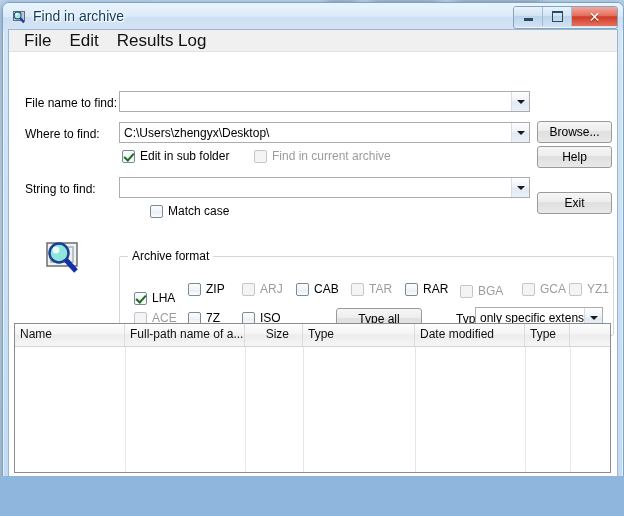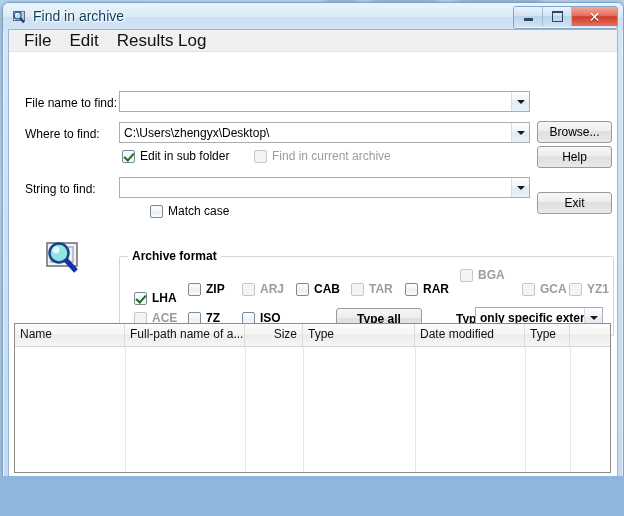--- a/index.html
+++ b/index.html
@@ -94,7 +94,7 @@
   .cb.dis{color:#9c9c9c;}
 
   
-  .group{position:absolute;border:1px solid #d6d6d6;border-radius:2px;font-weight:bold;}
+  .group{position:absolute;border:1px solid #d6d6d6;border-radius:2px;}
   .group-title{position:absolute;top:-8px;left:8px;background:#fff;padding:0 4px;
     font-size:12px;color:#000;}
 

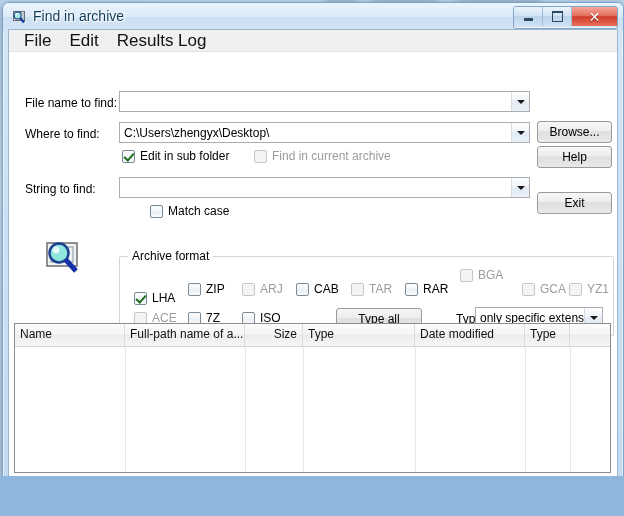--- a/index.html
+++ b/index.html
@@ -243,7 +243,7 @@
             <span class="box"></span>
             <span>RAR</span>
           </div>
-          <div class="cb dis" style="left:340px;top:11px;justify-content:center;">
+          <div class="cb dis" style="left:340px;top:27px;justify-content:center;">
             <span class="box dis"></span>
             <span>BGA</span>
           </div>

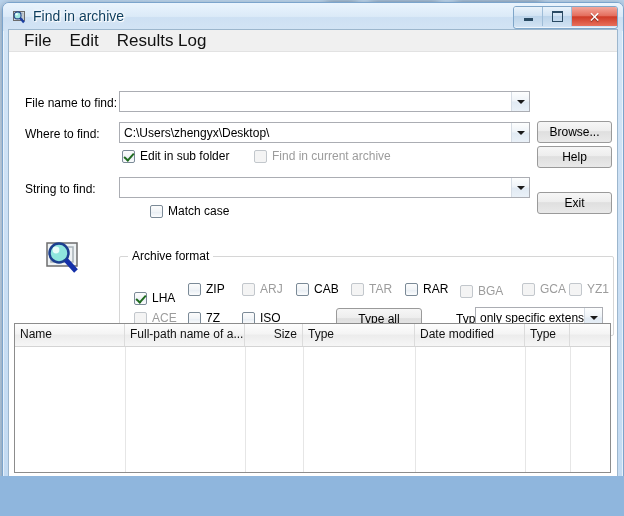--- a/index.html
+++ b/index.html
@@ -109,7 +109,7 @@
   .hdr{display:flex;height:22px;
     background:linear-gradient(180deg,#fdfdfd 0%,#f4f4f4 46%,#ececec 50%,#f6f6f6 100%);
     border-bottom:1px solid #d4d4d4;}
-  .hc{box-sizing:border-box;border-right:1px solid #dcdcdc;padding:3px 5px 0 5px;
+  .hc{box-sizing:border-box;border-right:1px solid #dcdcdc;padding:3px 13px 0 5px;
     font-size:12px;color:#111;overflow:hidden;white-space:nowrap;}
   .hc.r{text-align:right;}
   .rows{position:relative;height:126px;background:#fff;}

